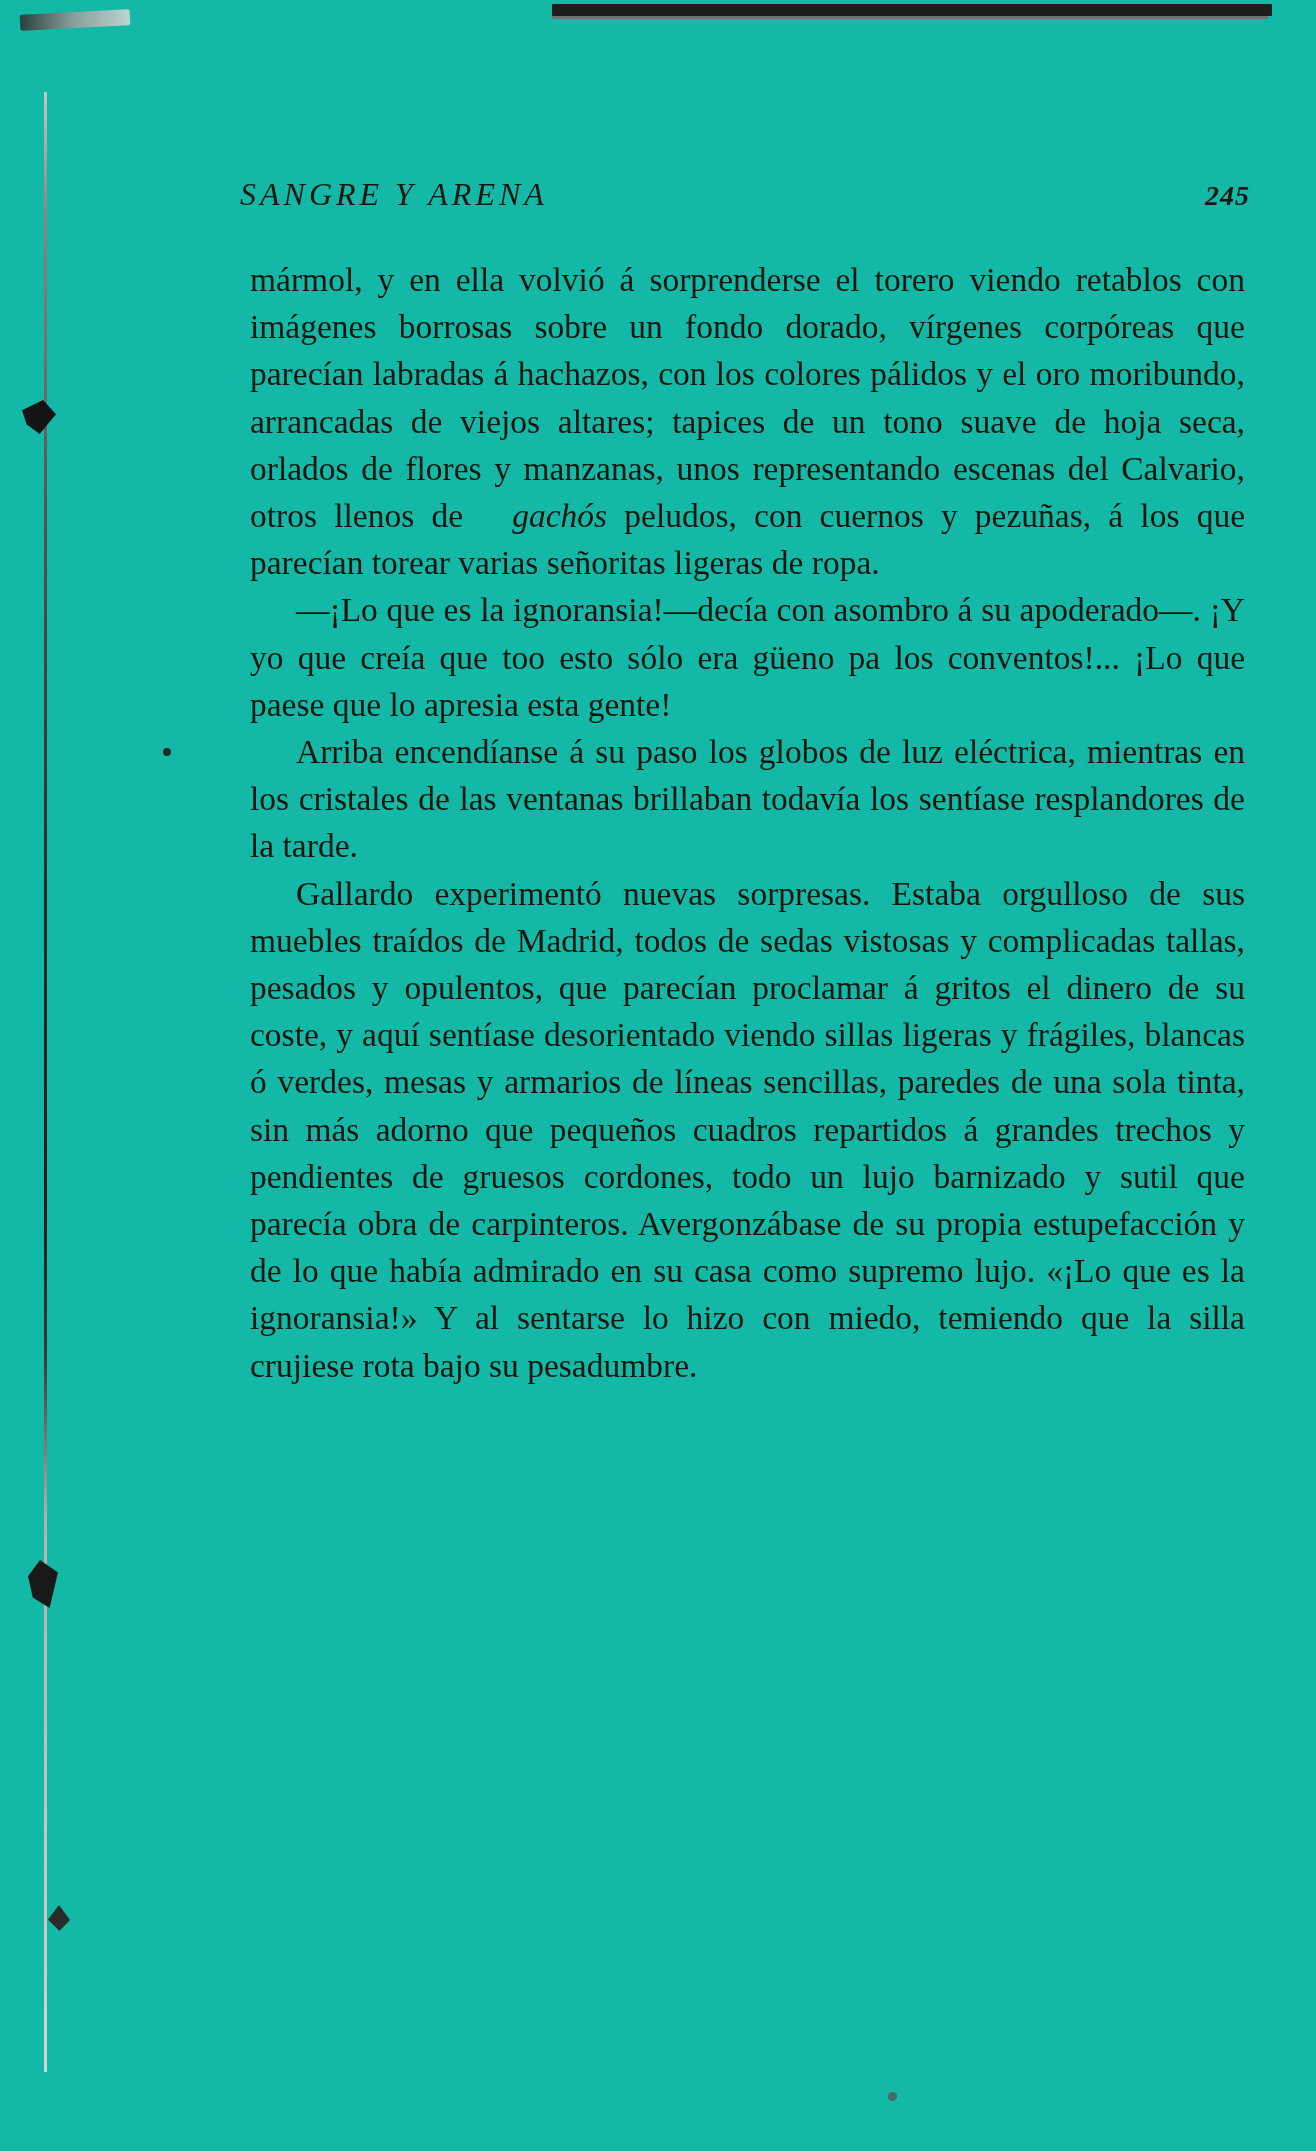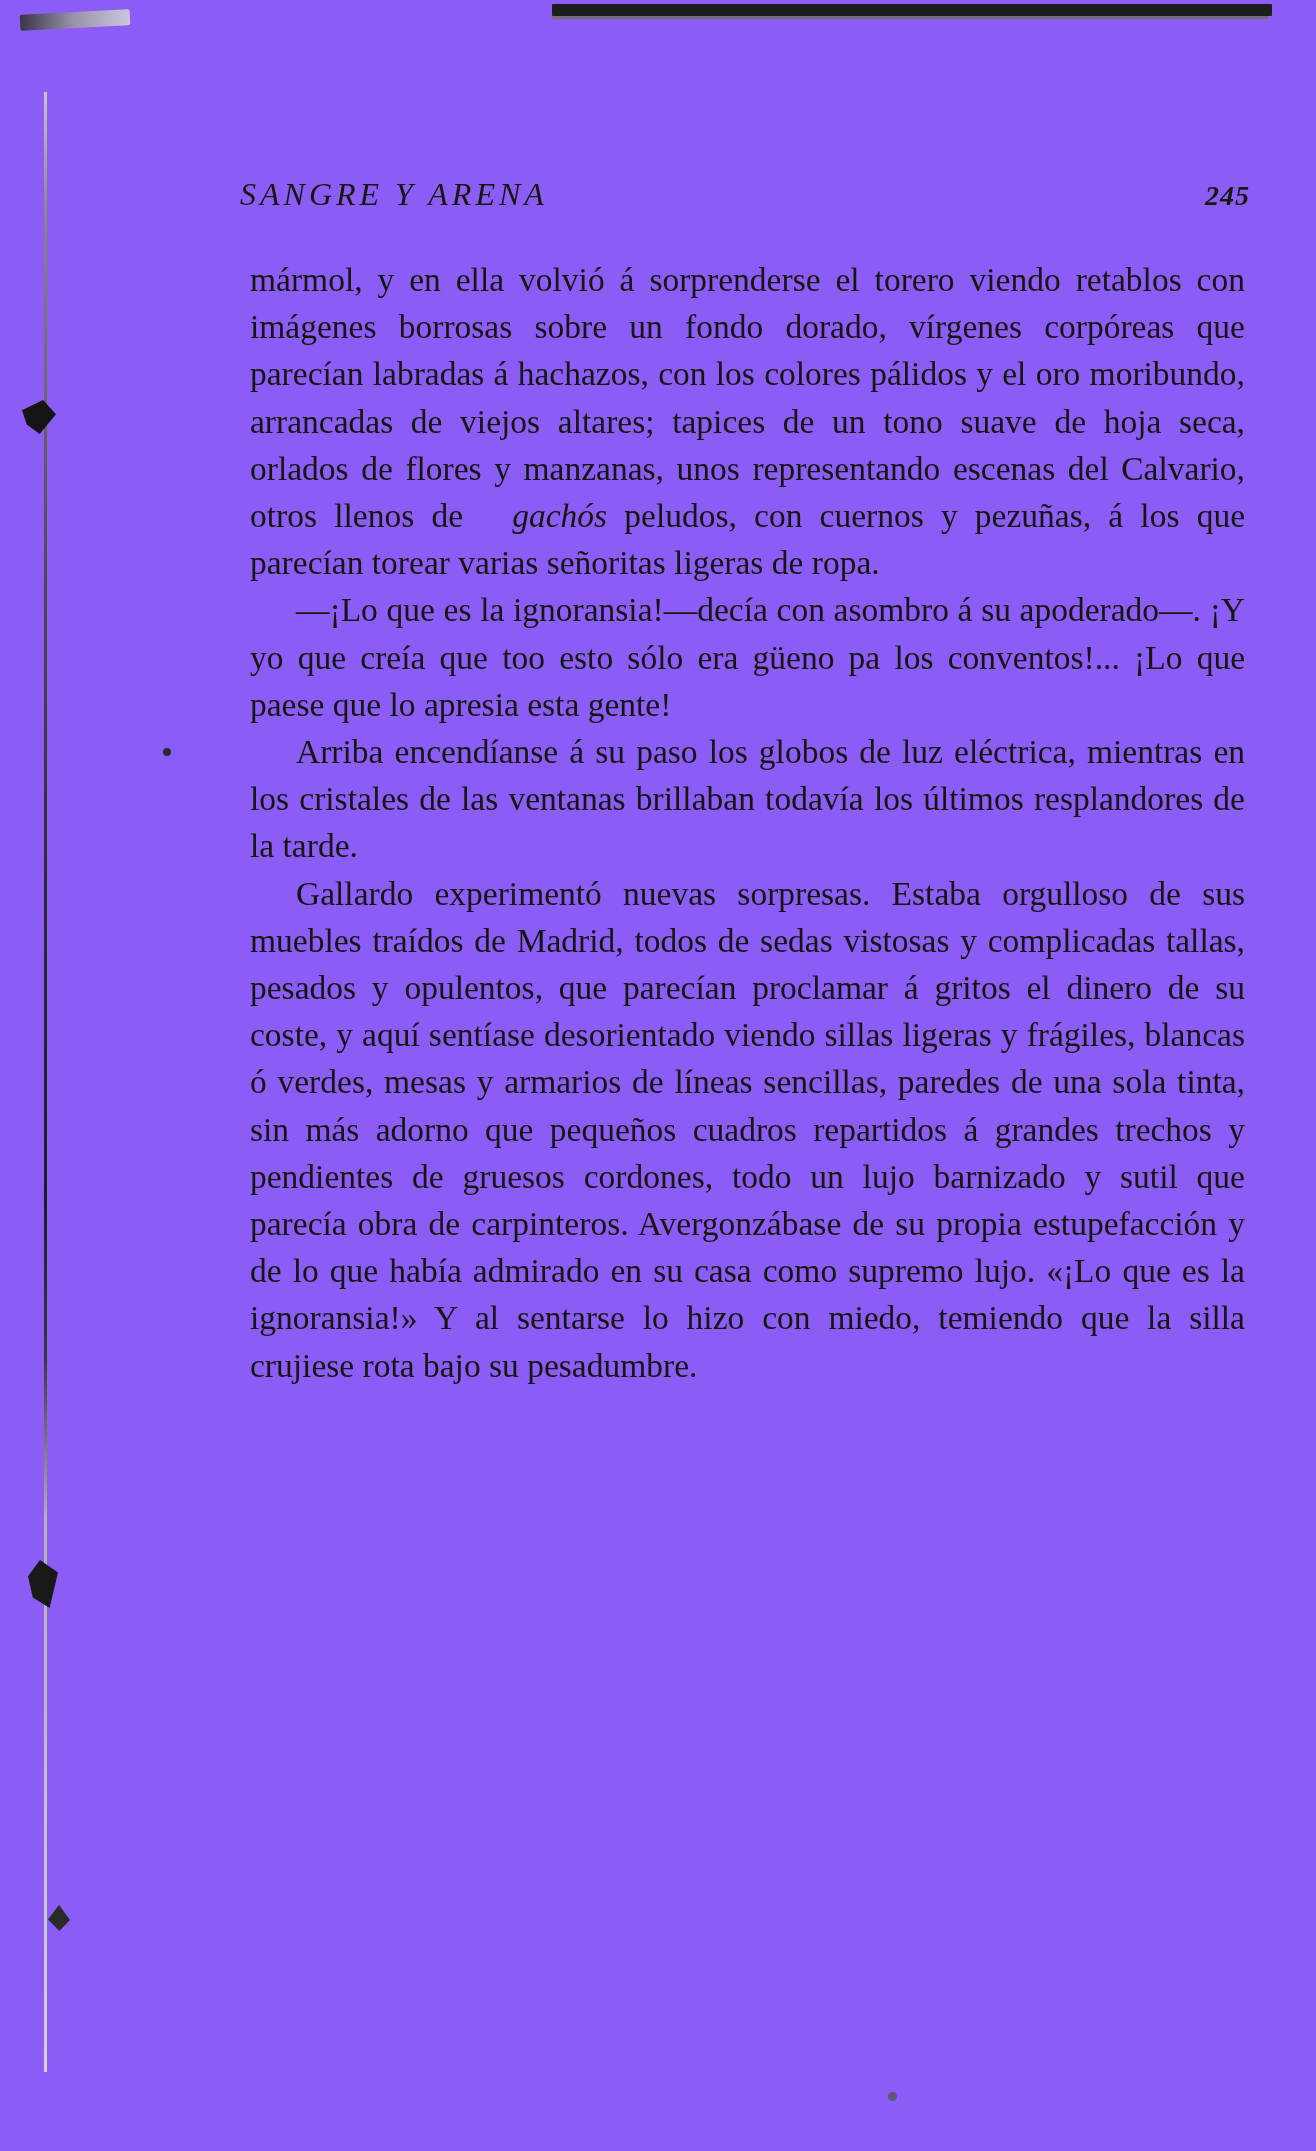--- a/index.html
+++ b/index.html
@@ -11,7 +11,7 @@
     position: relative;
     width: 1316px;
     height: 2151px;
-    background: #8b5cf6;
+    background: #14b8a6;
     overflow: hidden;
     font-family: "Liberation Serif", serif;
     color: #1a1a1a;

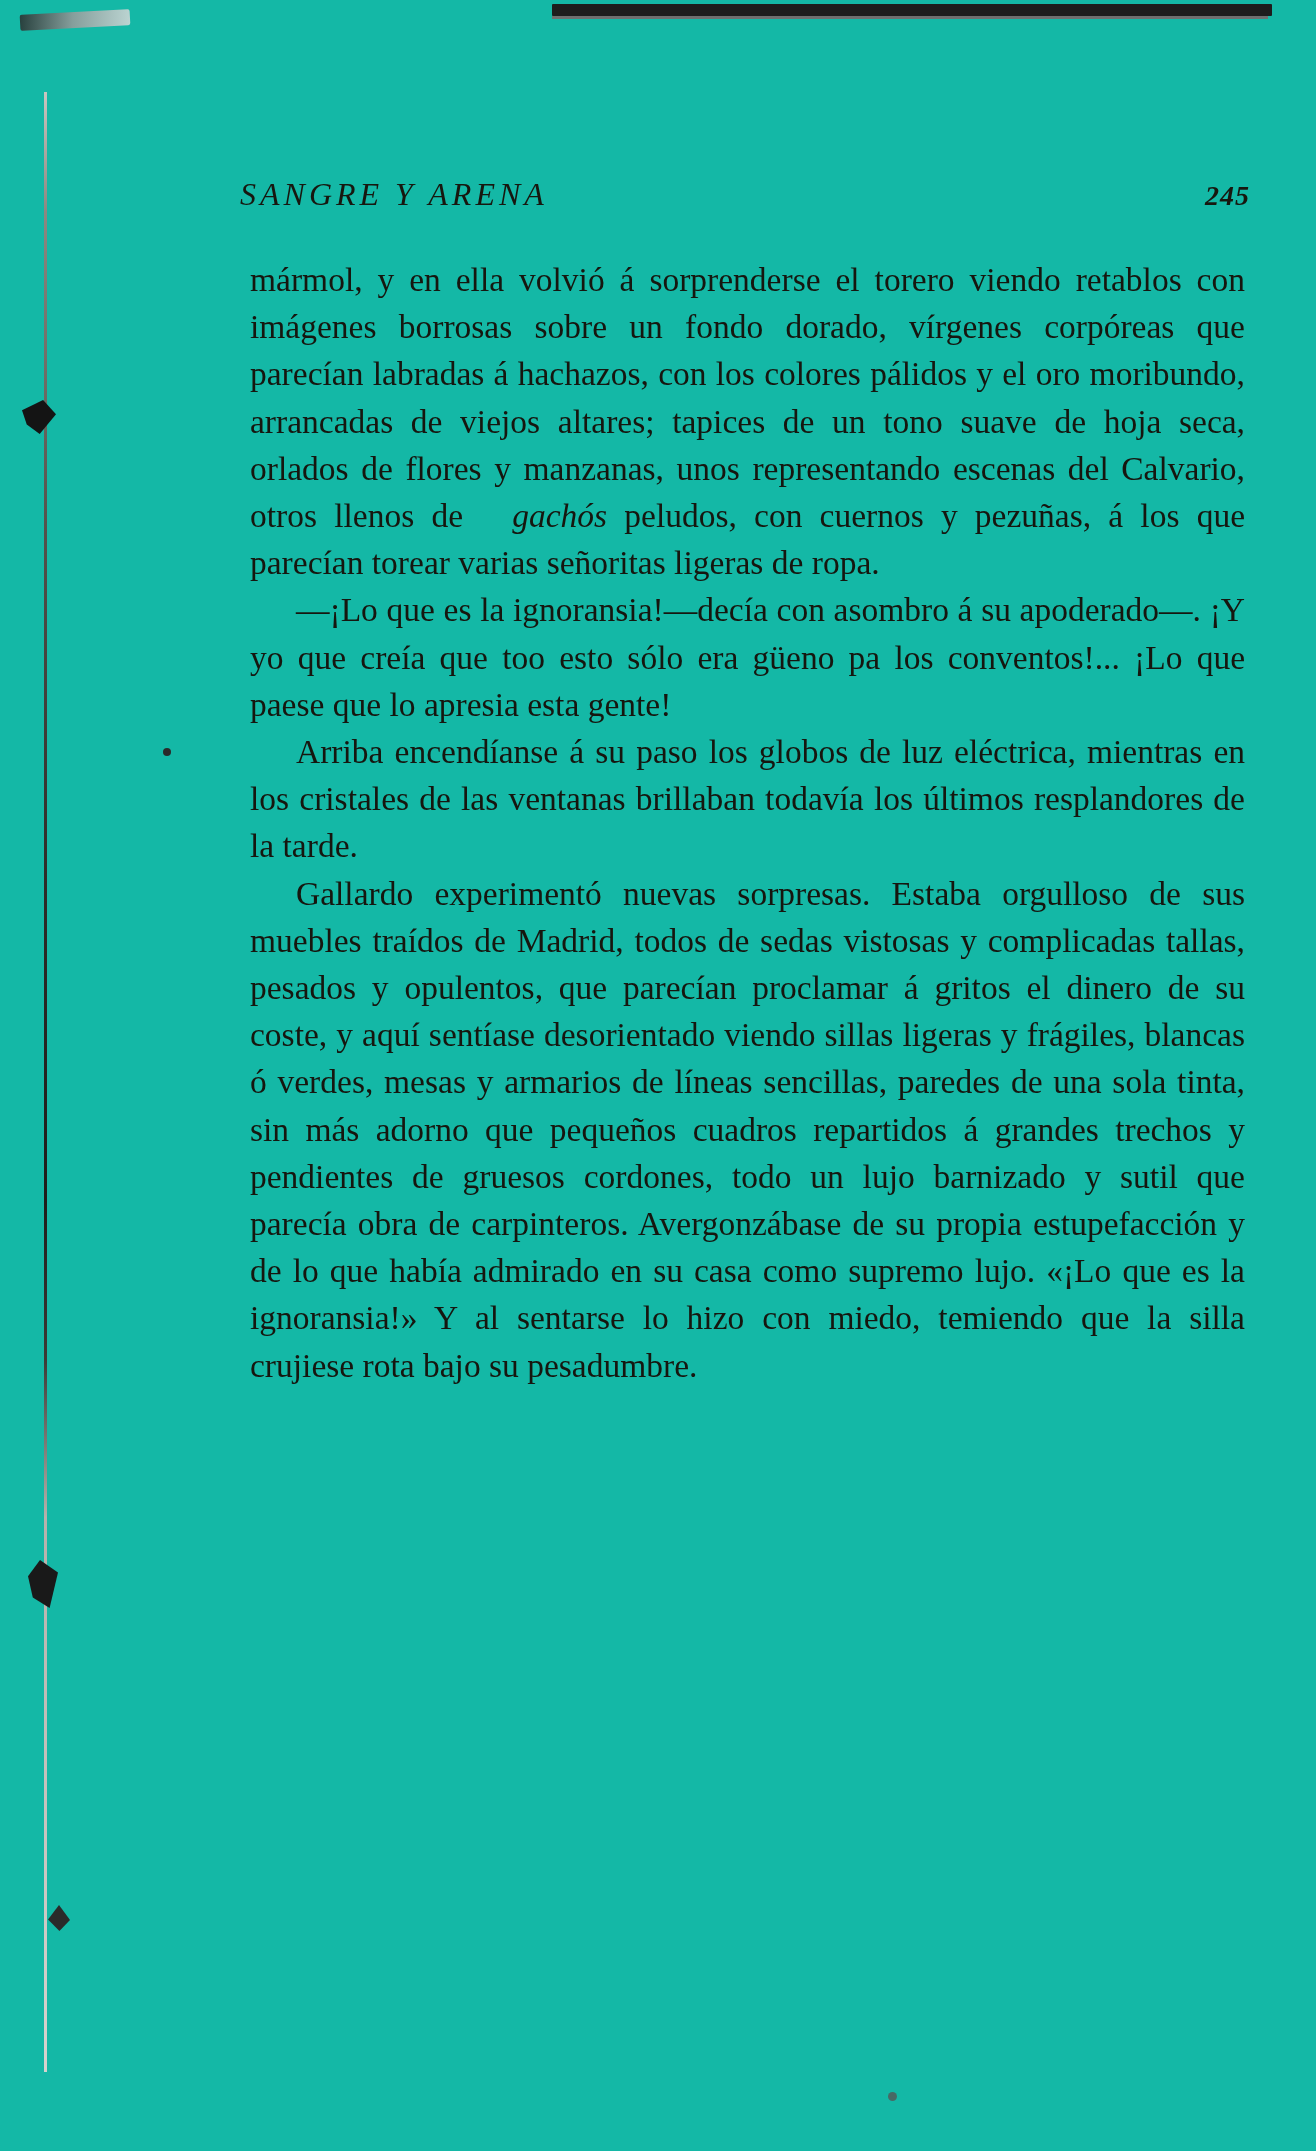--- a/index.html
+++ b/index.html
@@ -175,7 +175,7 @@
   <div class="body-col">
     <p class="para"><span>mármol, y en ella volvió á sorprenderse el torero viendo retablos con imágenes borrosas sobre un fondo dorado, vírgenes corpóreas que parecían labradas á hachazos, con los colores pálidos y el oro moribundo, arrancadas de viejos altares; tapices de un tono suave de hoja seca, orlados de flores y manzanas, unos representando escenas del Calvario, otros llenos de </span><span class="it">gachós</span><span> peludos, con cuernos y pezuñas, á los que parecían torear varias señoritas ligeras de ropa.</span></p>
     <p class="para indent">—¡Lo que es la ignoransia!—decía con asombro á su apoderado—. ¡Y yo que creía que too esto sólo era güeno pa los conventos!... ¡Lo que paese que lo apresia esta gente!</p>
-    <p class="para indent">Arriba encendíanse á su paso los globos de luz eléctrica, mientras en los cristales de las ventanas brillaban todavía los últimos resplandores de la tarde.</p>
+    <p class="para indent">Arriba encendíanse á su paso los globos de luz eléctrica, mientras en los cristales de las ventanas brillaban todavía los sentíase resplandores de la tarde.</p>
     <p class="para indent">Gallardo experimentó nuevas sorpresas. Estaba orgulloso de sus muebles traídos de Madrid, todos de sedas vistosas y complicadas tallas, pesados y opulentos, que parecían proclamar á gritos el dinero de su coste, y aquí sentíase desorientado viendo sillas ligeras y frágiles, blancas ó verdes, mesas y armarios de líneas sencillas, paredes de una sola tinta, sin más adorno que pequeños cuadros repartidos á grandes trechos y pendientes de gruesos cordones, todo un lujo barnizado y sutil que parecía obra de carpinteros. Avergonzábase de su propia estupefacción y de lo que había admirado en su casa como supremo lujo. «¡Lo que es la ignoransia!» Y al sentarse lo hizo con miedo, temiendo que la silla crujiese rota bajo su pesadumbre.</p>
   </div>
 

